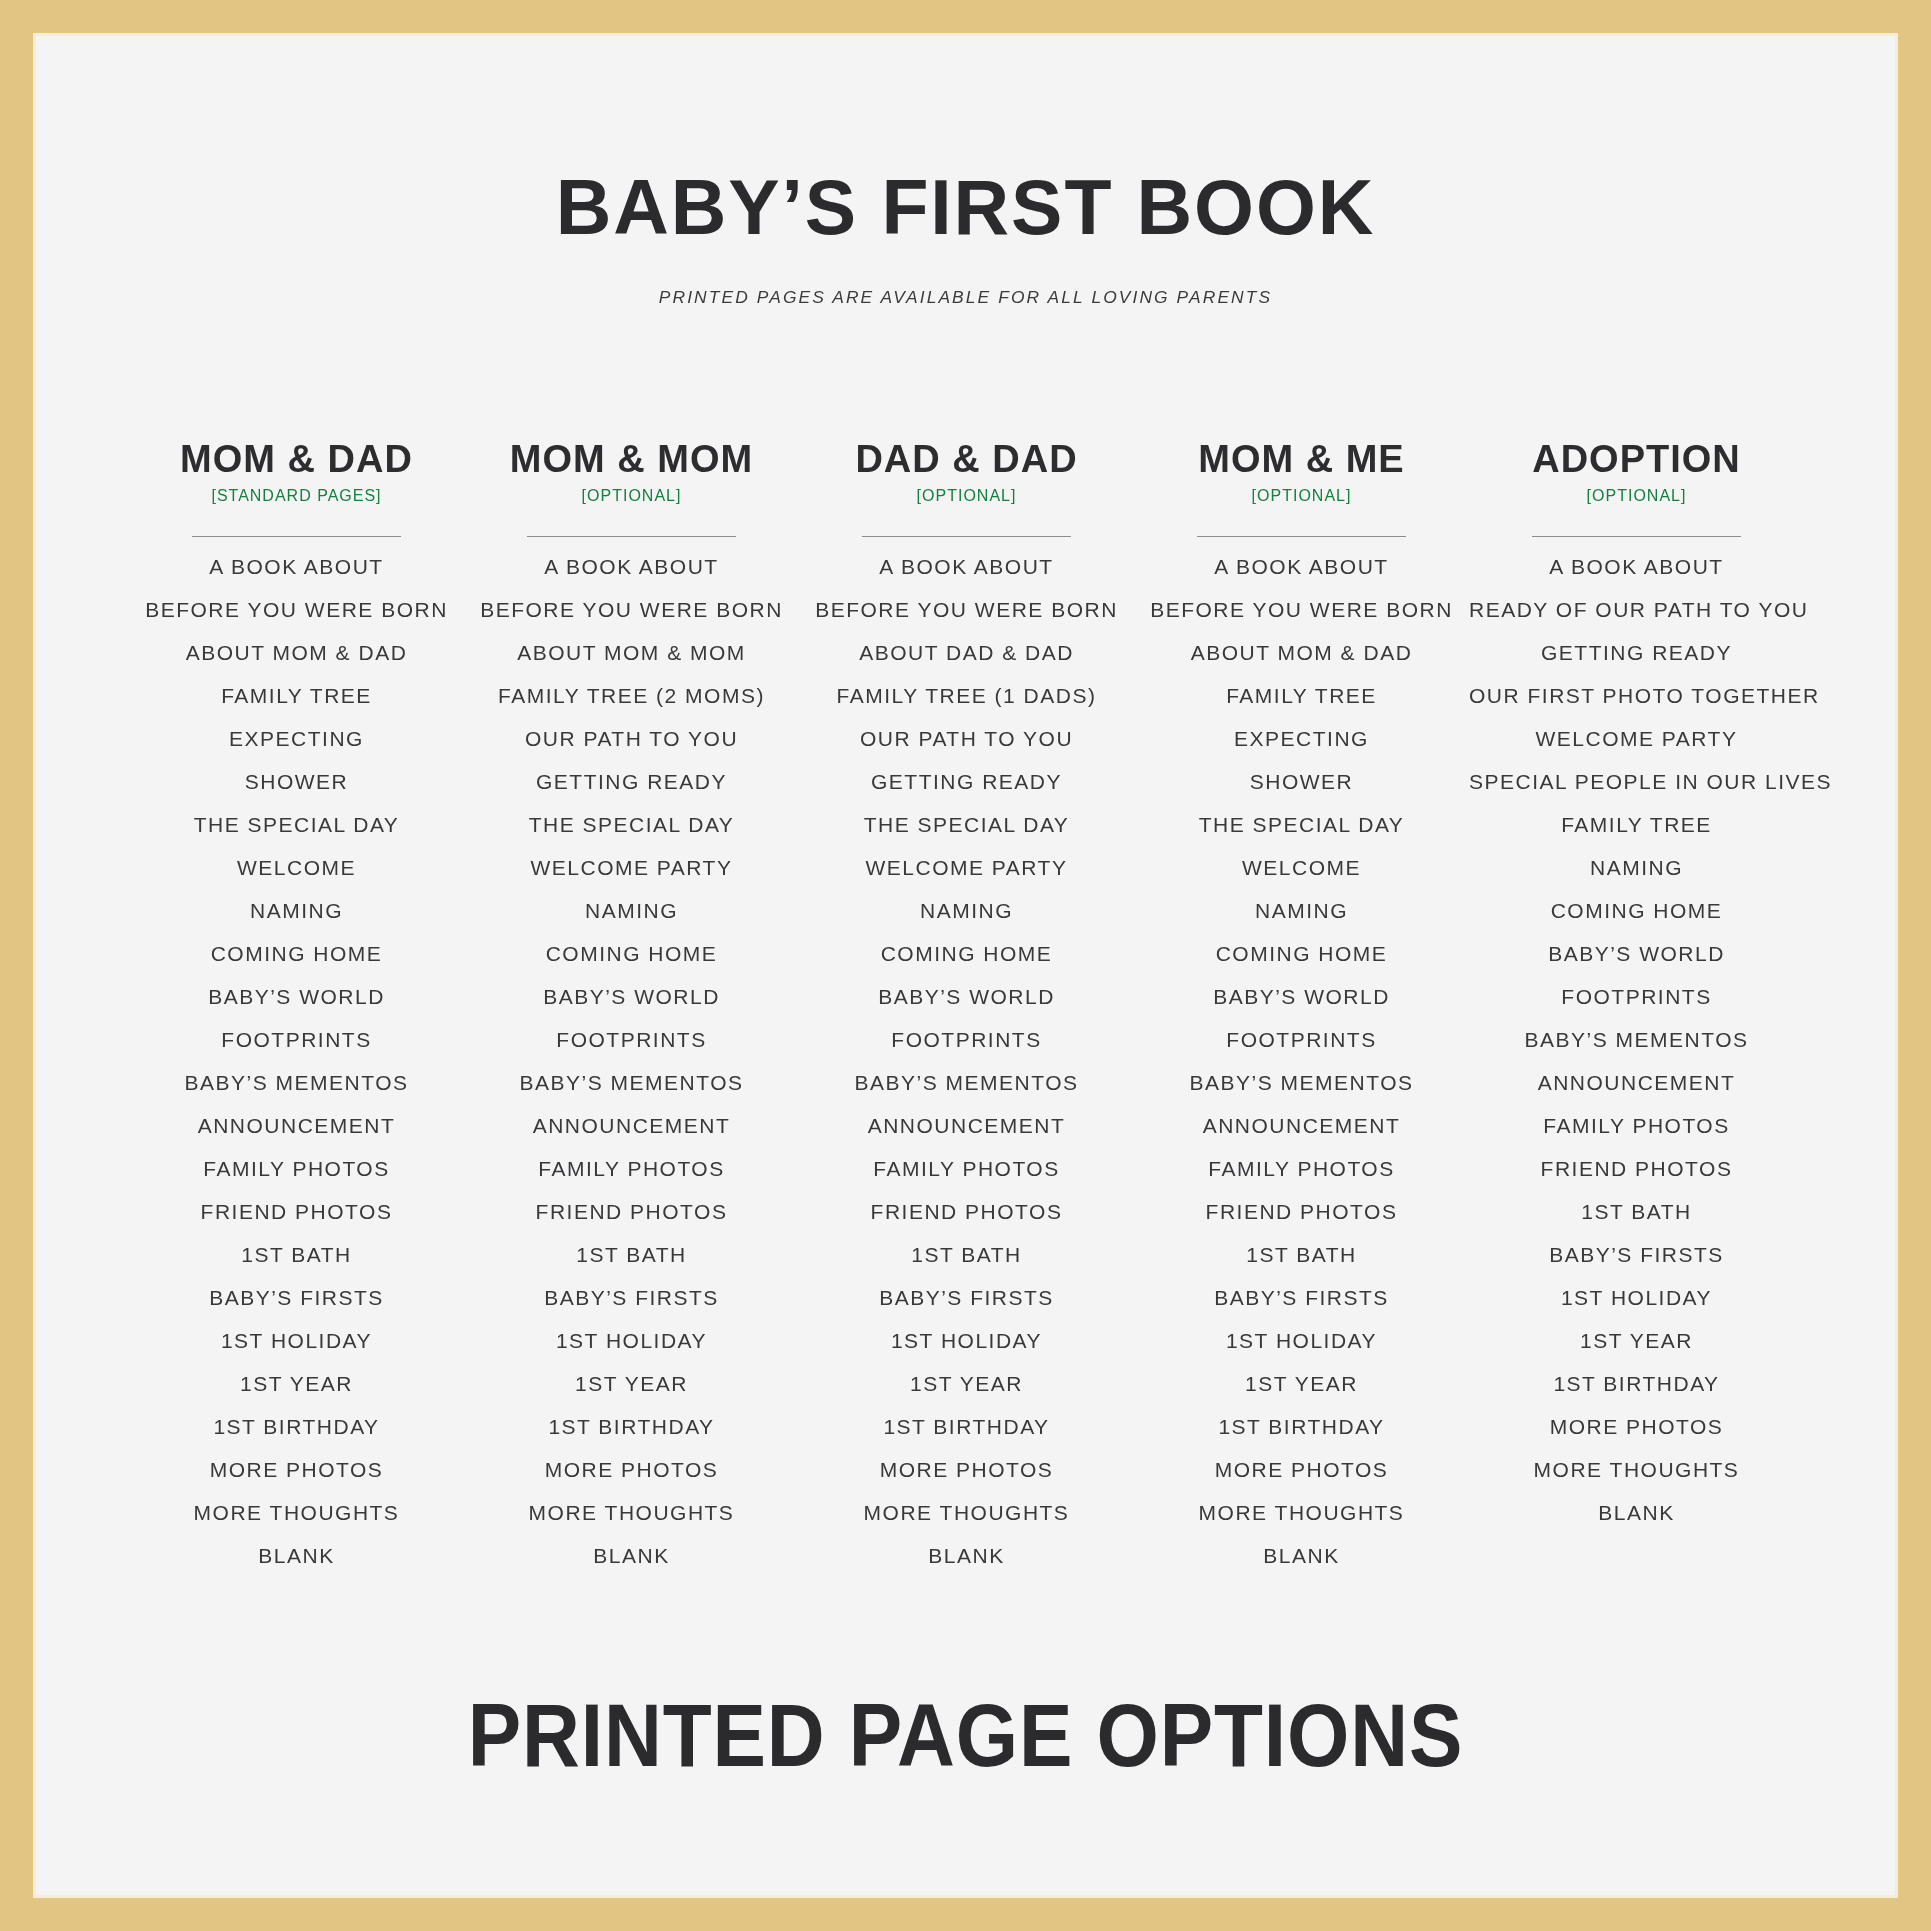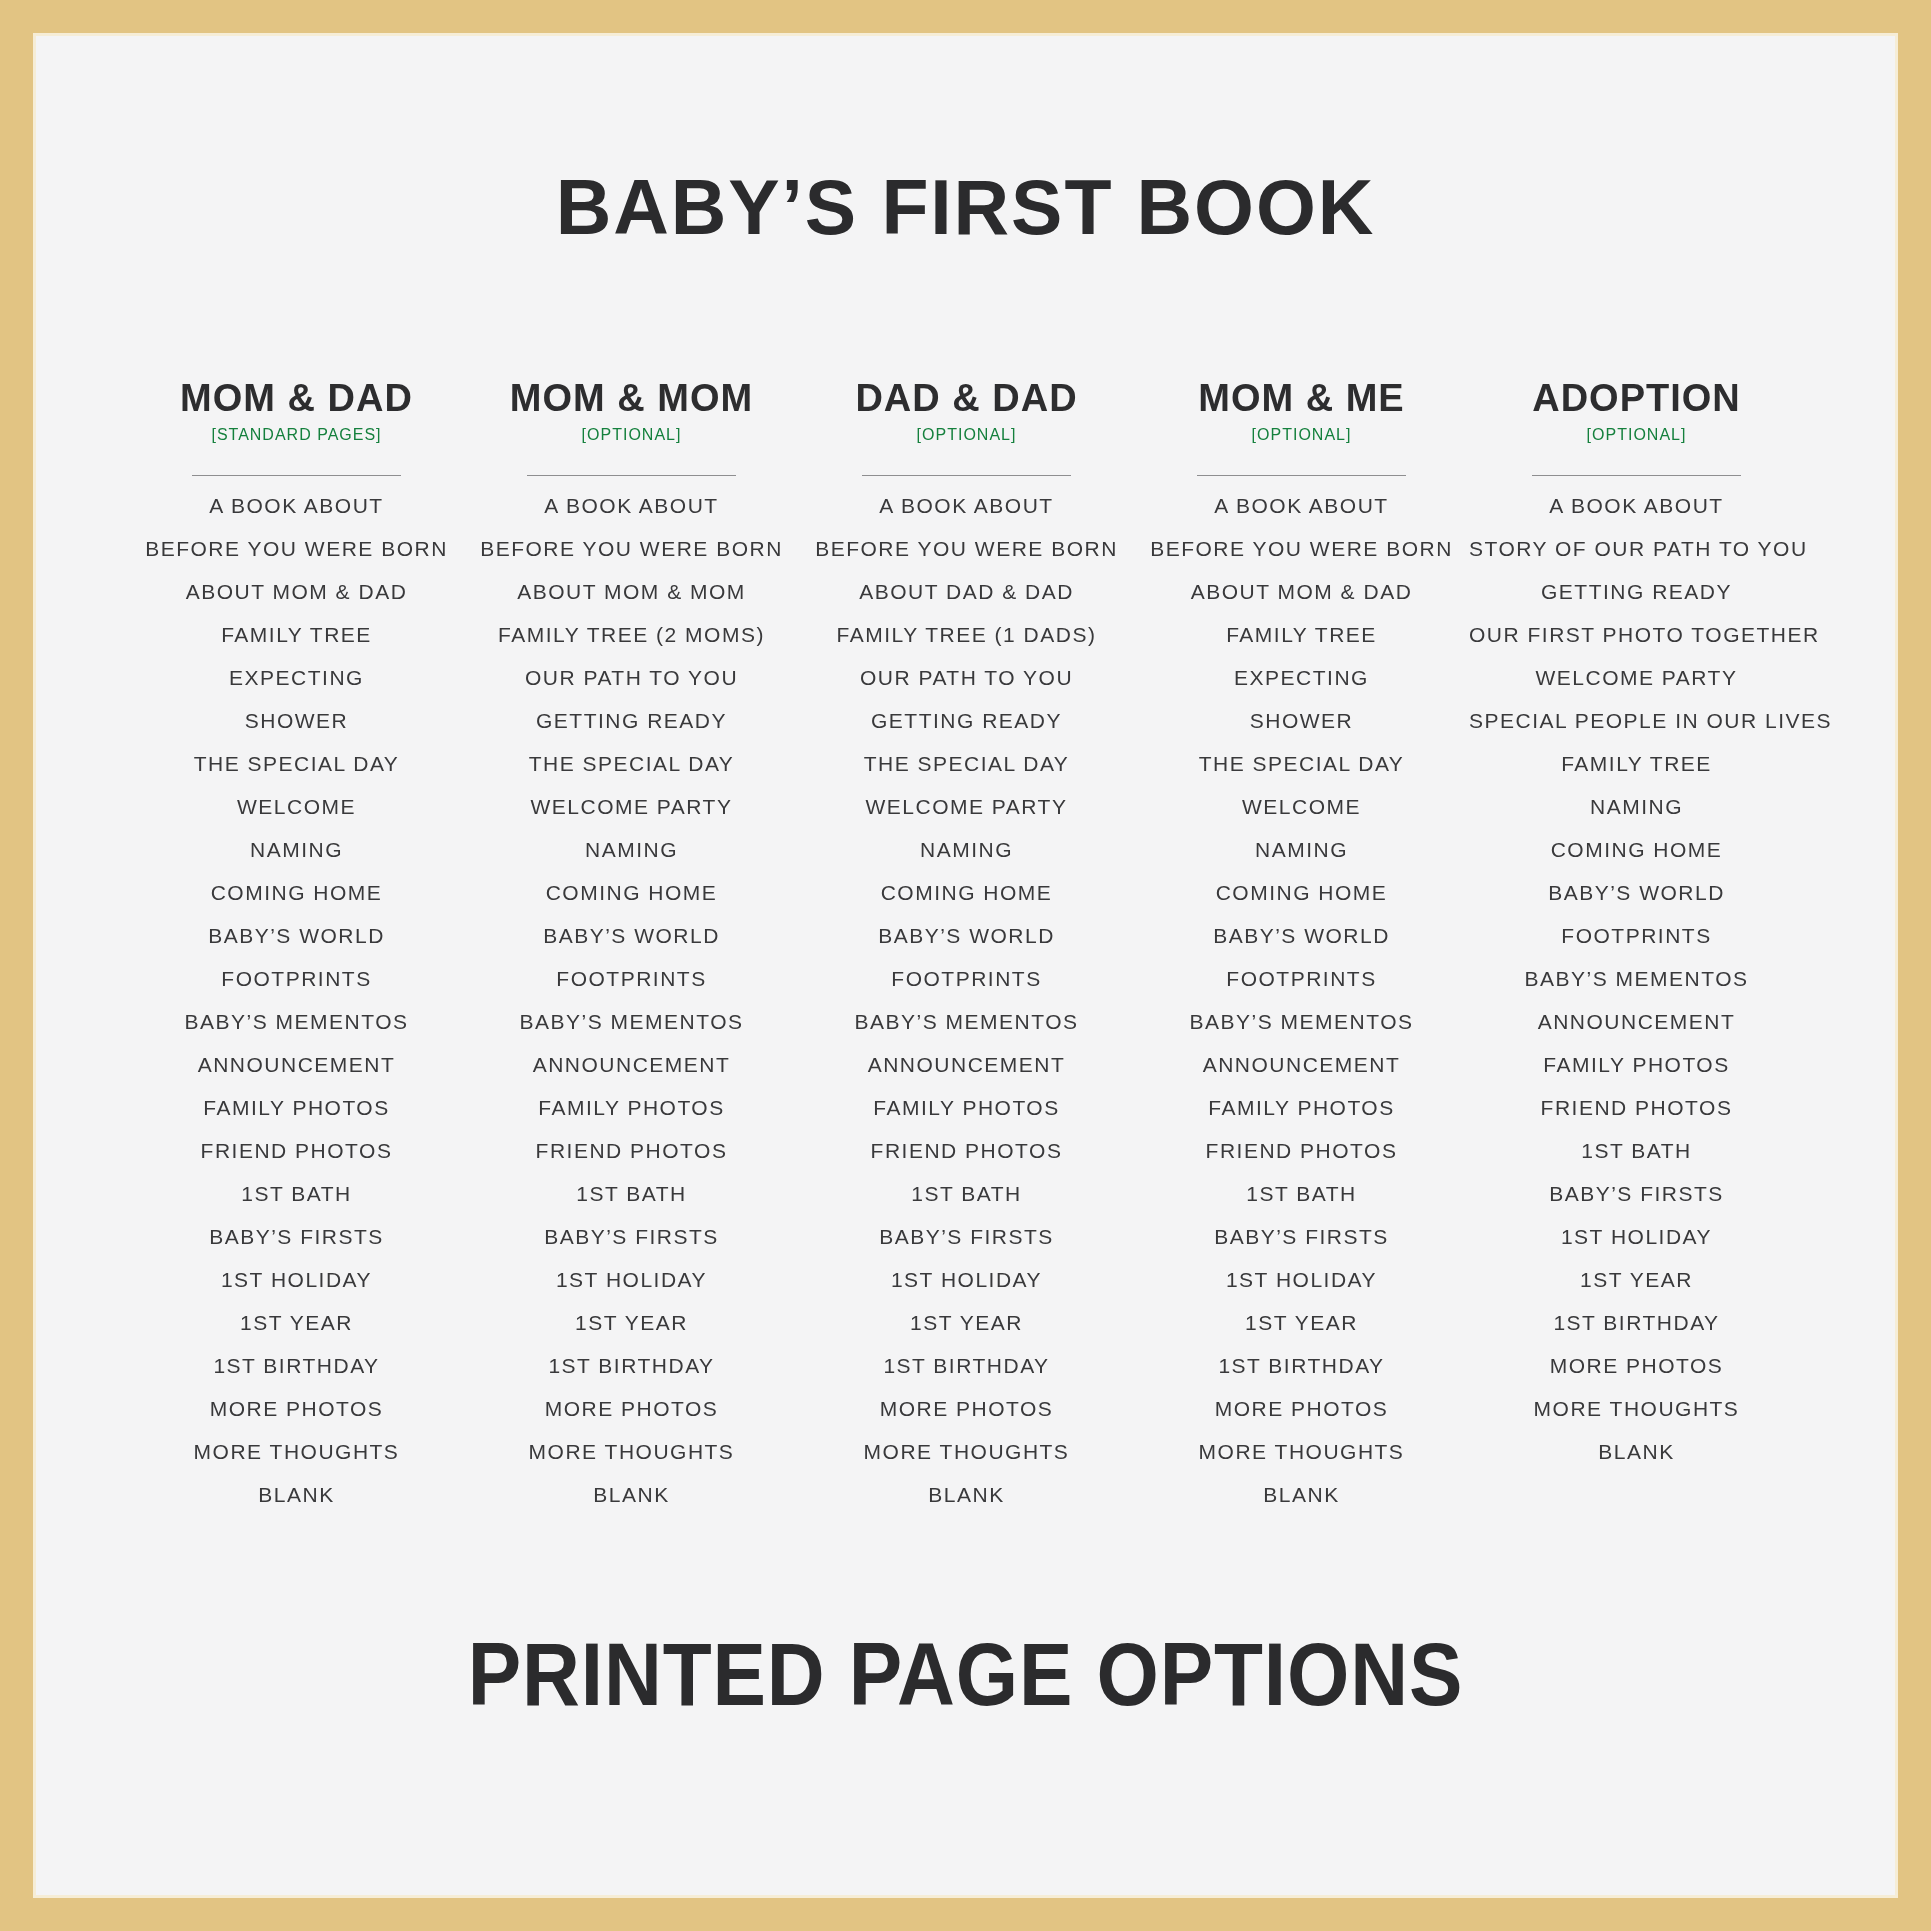--- a/index.html
+++ b/index.html
@@ -105,6 +105,7 @@
 
 <div class="frame">
   <h1 class="main-title">BABY’S FIRST BOOK</h1>
+  <p class="subtitle">PRINTED PAGES ARE AVAILABLE FOR ALL LOVING PARENTS</p>
 
   <div class="columns" id="columns">
   <section class="column">

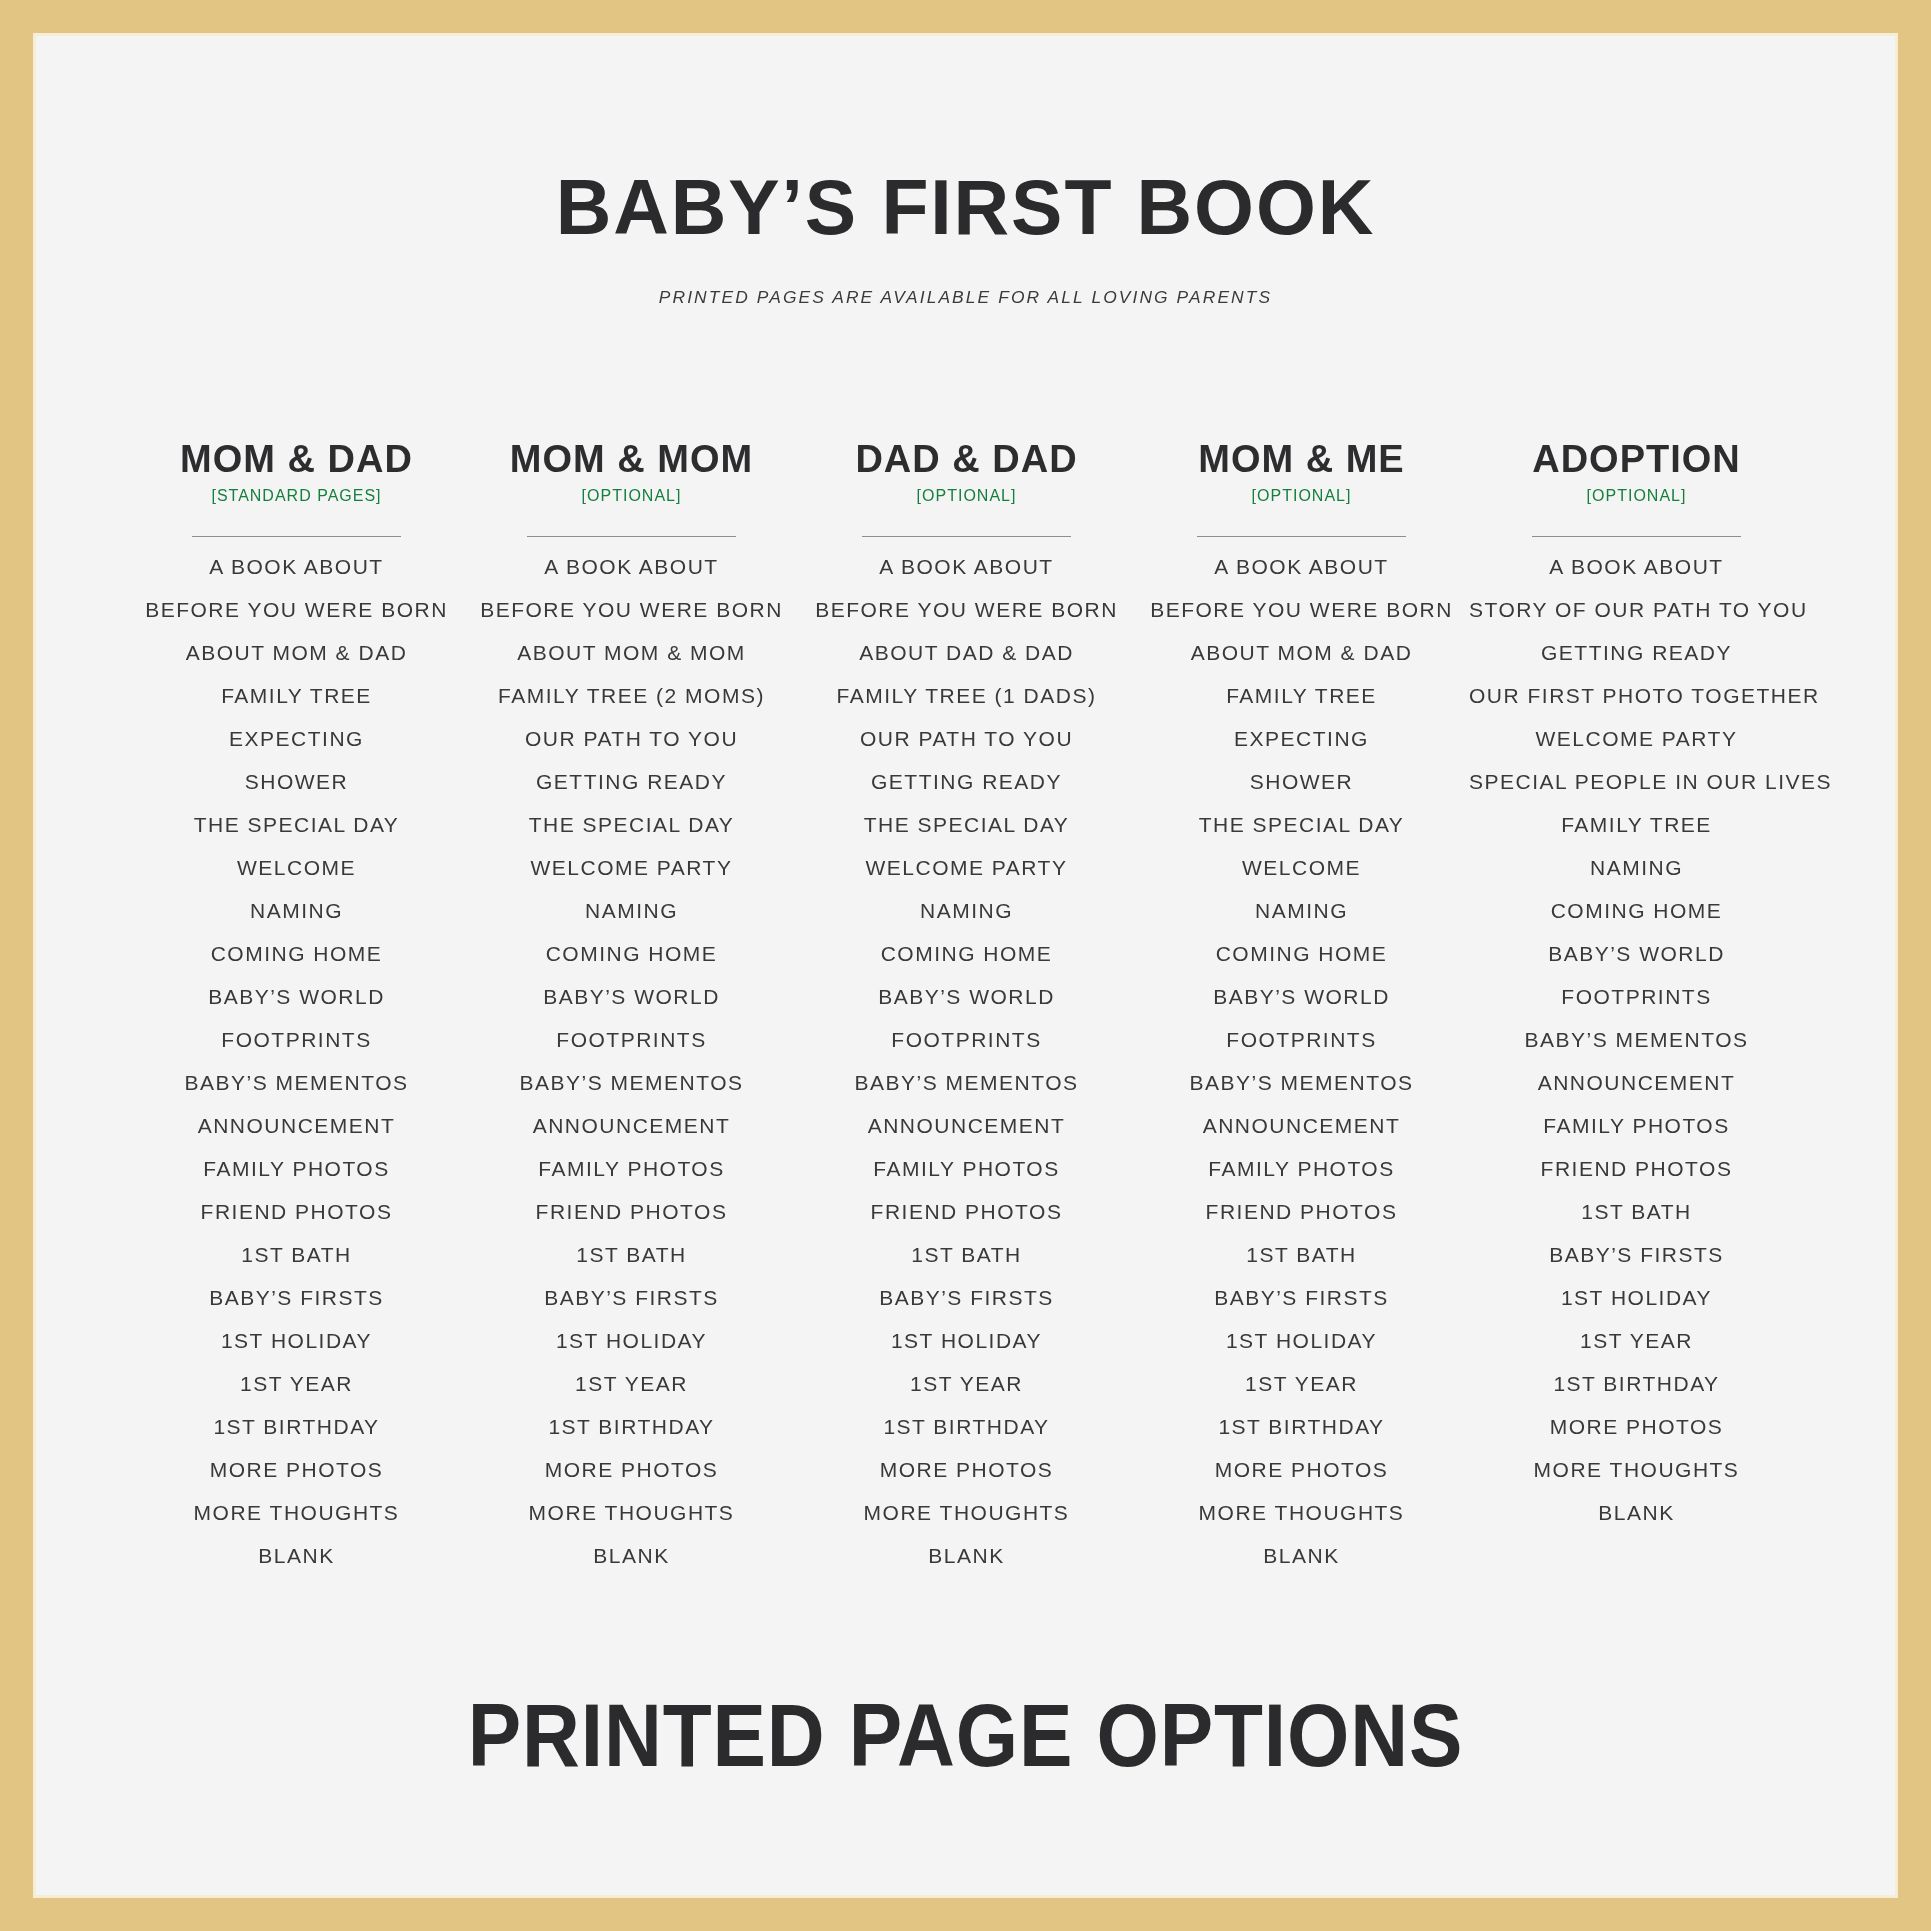--- a/index.html
+++ b/index.html
@@ -242,7 +242,7 @@
     <div class="divider"></div>
     <ul class="pages">
           <li>A BOOK ABOUT</li>
-          <li>STORY OF OUR PATH TO YOU</li>
+          <li>READY OF OUR PATH TO YOU</li>
           <li>GETTING READY</li>
           <li>OUR FIRST PHOTO TOGETHER</li>
           <li>WELCOME PARTY</li>

